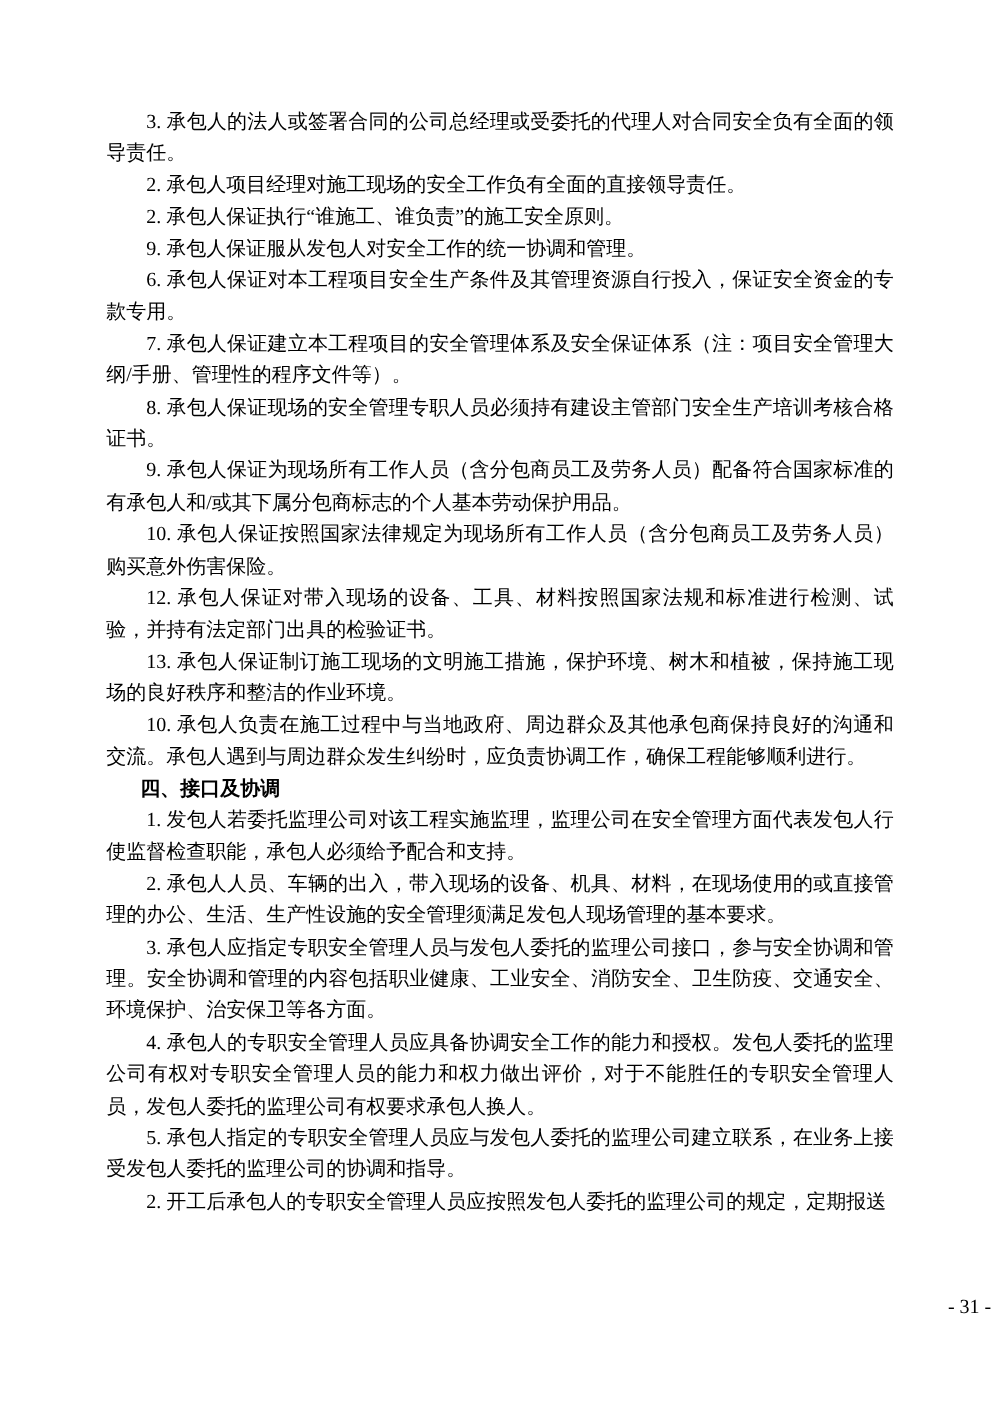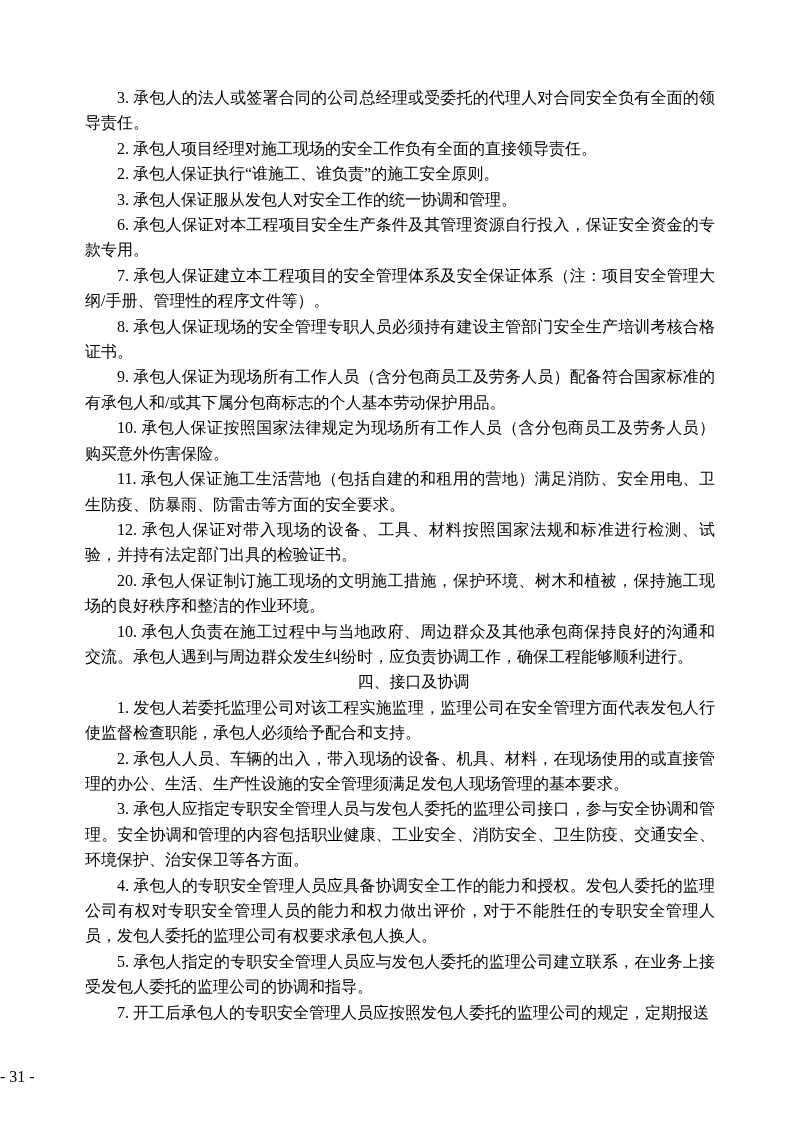--- a/index.html
+++ b/index.html
@@ -49,7 +49,7 @@
     <p>3. 承包人的法人或签署合同的公司总经理或受委托的代理人对合同安全负有全面的领导责任。</p>
     <p>2. 承包人项目经理对施工现场的安全工作负有全面的直接领导责任。</p>
     <p>2. 承包人保证执行“谁施工、谁负责”的施工安全原则。</p>
-    <p>3. 承包人保证服从发包人对安全工作的统一协调和管理。</p>
+    <p>9. 承包人保证服从发包人对安全工作的统一协调和管理。</p>
     <p>6. 承包人保证对本工程项目安全生产条件及其管理资源自行投入，保证安全资金的专款专用。</p>
     <p>7. 承包人保证建立本工程项目的安全管理体系及安全保证体系（注：项目安全管理大纲/手册、管理性的程序文件等）。</p>
     <p>8. 承包人保证现场的安全管理专职人员必须持有建设主管部门安全生产培训考核合格证书。</p>

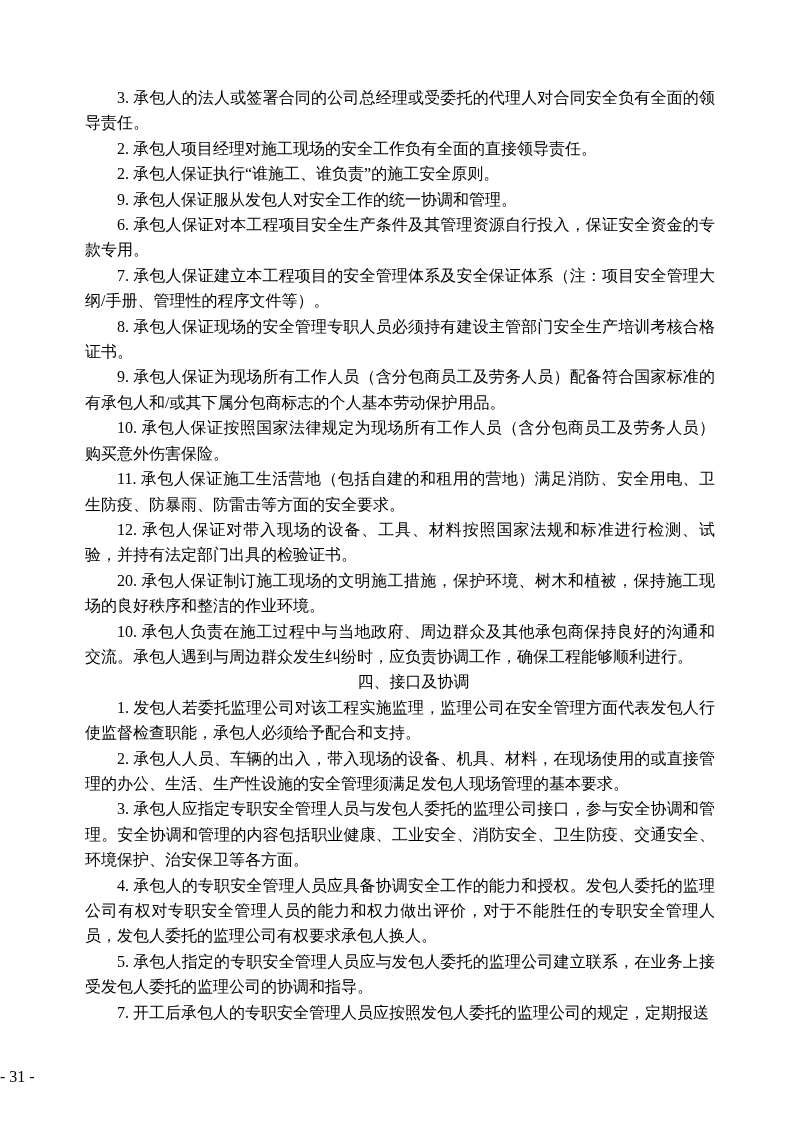--- a/index.html
+++ b/index.html
@@ -55,7 +55,6 @@
     <p>8. 承包人保证现场的安全管理专职人员必须持有建设主管部门安全生产培训考核合格证书。</p>
     <p>9. 承包人保证为现场所有工作人员（含分包商员工及劳务人员）配备符合国家标准的有承包人和/或其下属分包商标志的个人基本劳动保护用品。</p>
     <p>10. 承包人保证按照国家法律规定为现场所有工作人员（含分包商员工及劳务人员）购买意外伤害保险。</p>
-    <p>11. 承包人保证施工生活营地（包括自建的和租用的营地）满足消防、安全用电、卫生防疫、防暴雨、防雷击等方面的安全要求。</p>
     <p>12. 承包人保证对带入现场的设备、工具、材料按照国家法规和标准进行检测、试验，并持有法定部门出具的检验证书。</p>
     <p>20. 承包人保证制订施工现场的文明施工措施，保护环境、树木和植被，保持施工现场的良好秩序和整洁的作业环境。</p>
     <p>10. 承包人负责在施工过程中与当地政府、周边群众及其他承包商保持良好的沟通和交流。承包人遇到与周边群众发生纠纷时，应负责协调工作，确保工程能够顺利进行。</p>

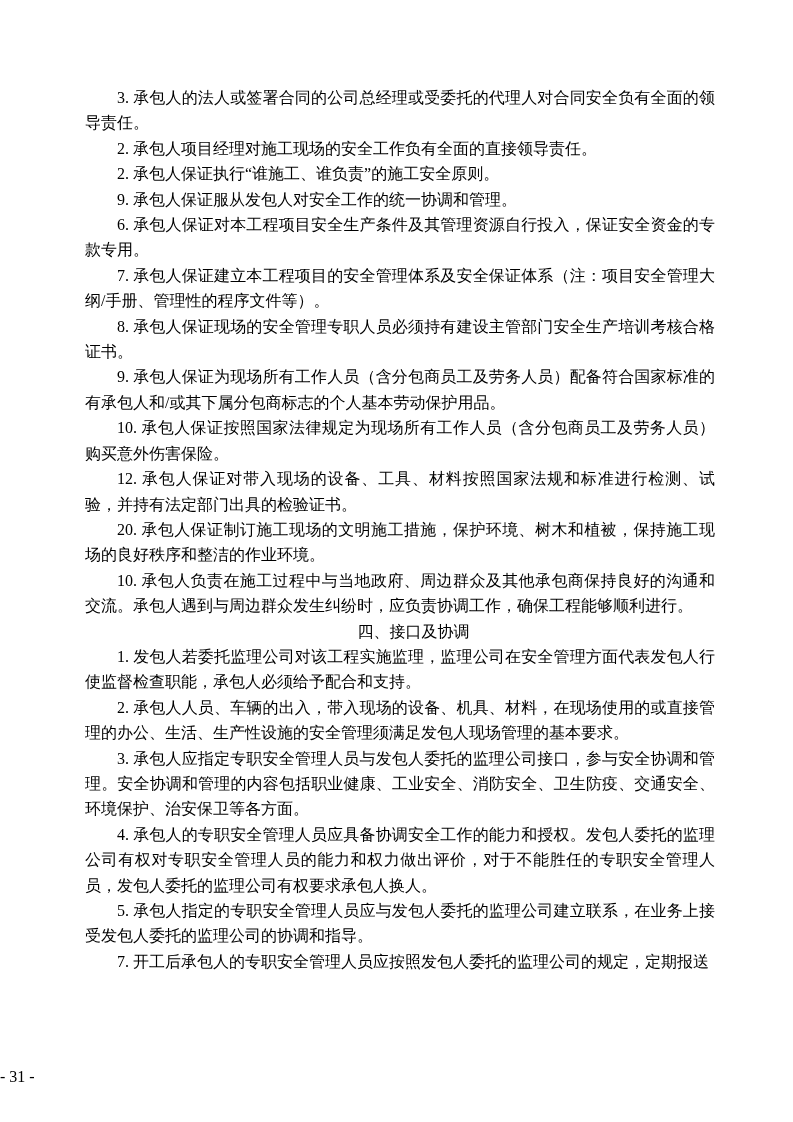--- a/index.html
+++ b/index.html
@@ -56,7 +56,7 @@
     <p>9. 承包人保证为现场所有工作人员（含分包商员工及劳务人员）配备符合国家标准的有承包人和/或其下属分包商标志的个人基本劳动保护用品。</p>
     <p>10. 承包人保证按照国家法律规定为现场所有工作人员（含分包商员工及劳务人员）购买意外伤害保险。</p>
     <p>12. 承包人保证对带入现场的设备、工具、材料按照国家法规和标准进行检测、试验，并持有法定部门出具的检验证书。</p>
-    <p>20. 承包人保证制订施工现场的文明施工措施，保护环境、树木和植被，保持施工现场的良好秩序和整洁的作业环境。</p>
+    <p>13. 承包人保证制订施工现场的文明施工措施，保护环境、树木和植被，保持施工现场的良好秩序和整洁的作业环境。</p>
     <p>10. 承包人负责在施工过程中与当地政府、周边群众及其他承包商保持良好的沟通和交流。承包人遇到与周边群众发生纠纷时，应负责协调工作，确保工程能够顺利进行。</p>
     <p class="heading">四、接口及协调</p>
     <p>1. 发包人若委托监理公司对该工程实施监理，监理公司在安全管理方面代表发包人行使监督检查职能，承包人必须给予配合和支持。</p>

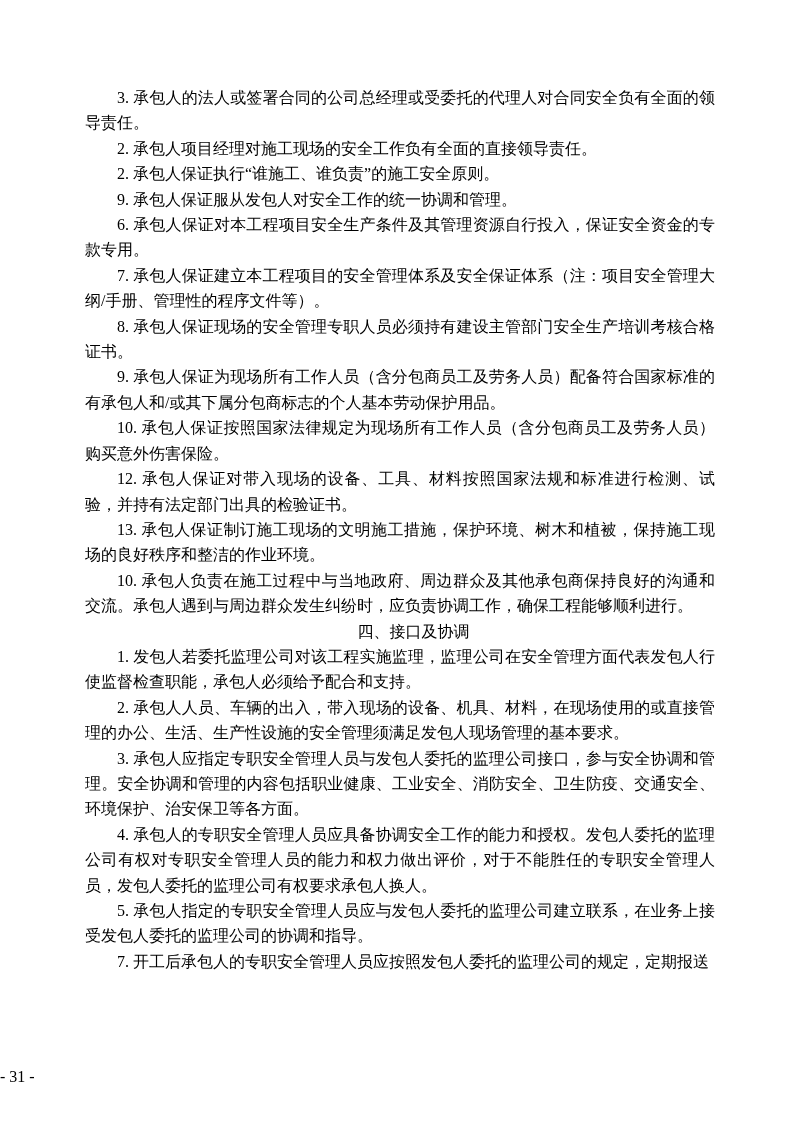--- a/index.html
+++ b/index.html
@@ -26,9 +26,9 @@
     text-align: justify;
   }
   .body-text p.heading {
-    font-weight: normal;
+    font-weight: bold;
     text-indent: 1.7em;
-    text-align: center;
+    text-align: left;
   }
   .footer {
     position: absolute;

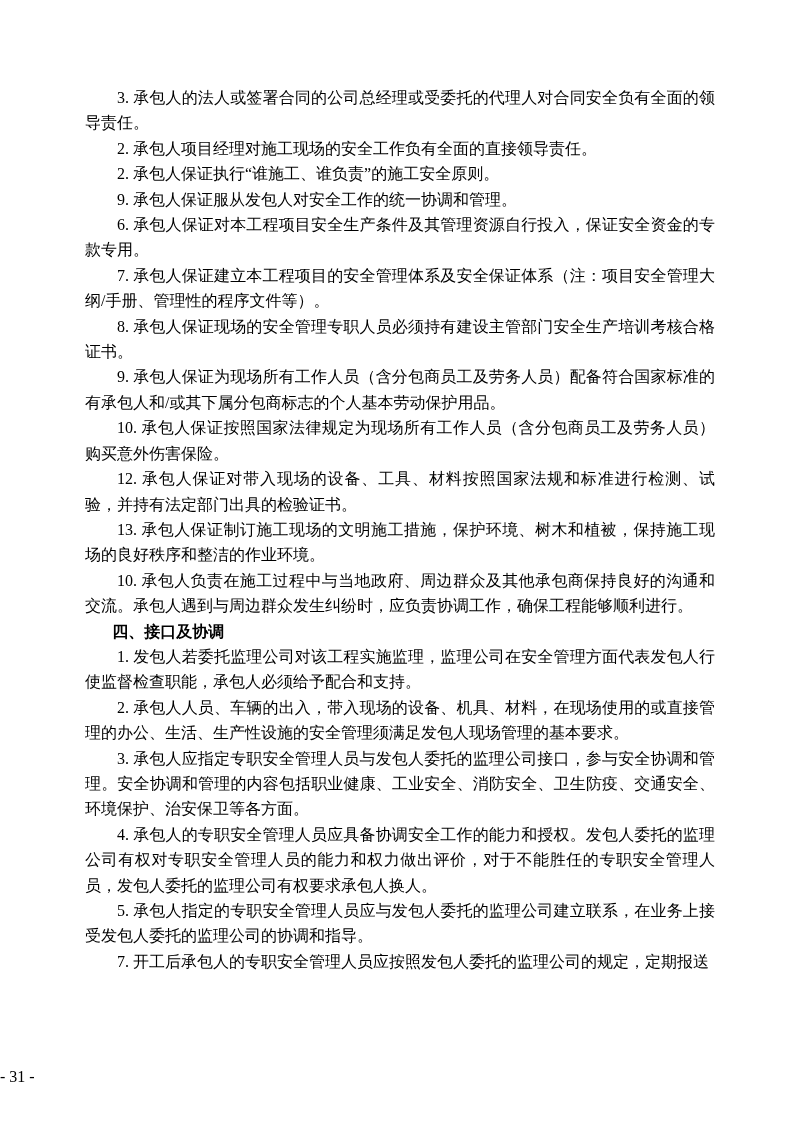--- a/index.html
+++ b/index.html
@@ -64,7 +64,7 @@
     <p>3. 承包人应指定专职安全管理人员与发包人委托的监理公司接口，参与安全协调和管理。安全协调和管理的内容包括职业健康、工业安全、消防安全、卫生防疫、交通安全、环境保护、治安保卫等各方面。</p>
     <p>4. 承包人的专职安全管理人员应具备协调安全工作的能力和授权。发包人委托的监理公司有权对专职安全管理人员的能力和权力做出评价，对于不能胜任的专职安全管理人员，发包人委托的监理公司有权要求承包人换人。</p>
     <p>5. 承包人指定的专职安全管理人员应与发包人委托的监理公司建立联系，在业务上接受发包人委托的监理公司的协调和指导。</p>
-    <p>7. 开工后承包人的专职安全管理人员应按照发包人委托的监理公司的规定，定期报送</p>
+    <p>2. 开工后承包人的专职安全管理人员应按照发包人委托的监理公司的规定，定期报送</p>
   </div>
   <div class="footer">- 31 -</div>
 </div>

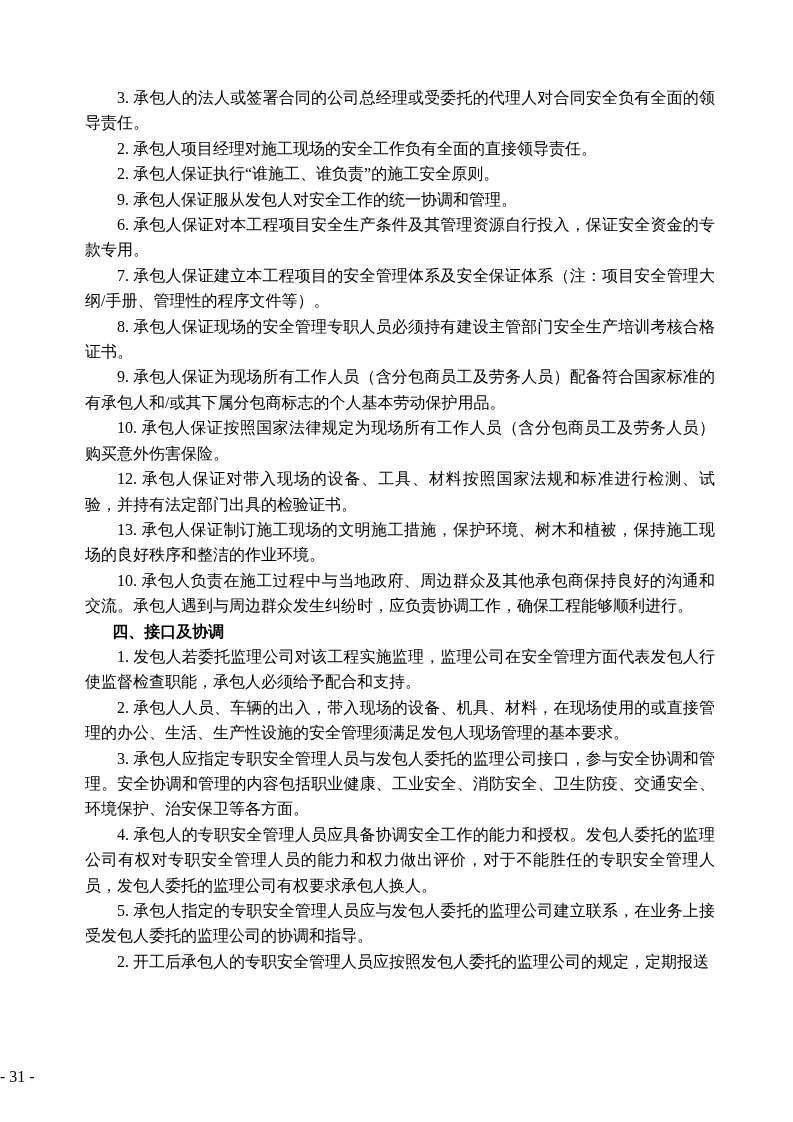--- a/index.html
+++ b/index.html
@@ -32,10 +32,10 @@
   }
   .footer {
     position: absolute;
-    top: 1067px;
+    top: 1036px;
     left: 0;
     right: 0;
-    text-align: left;
+    text-align: right;
     font-size: 16px;
     line-height: 20px;
     color: #000000;

